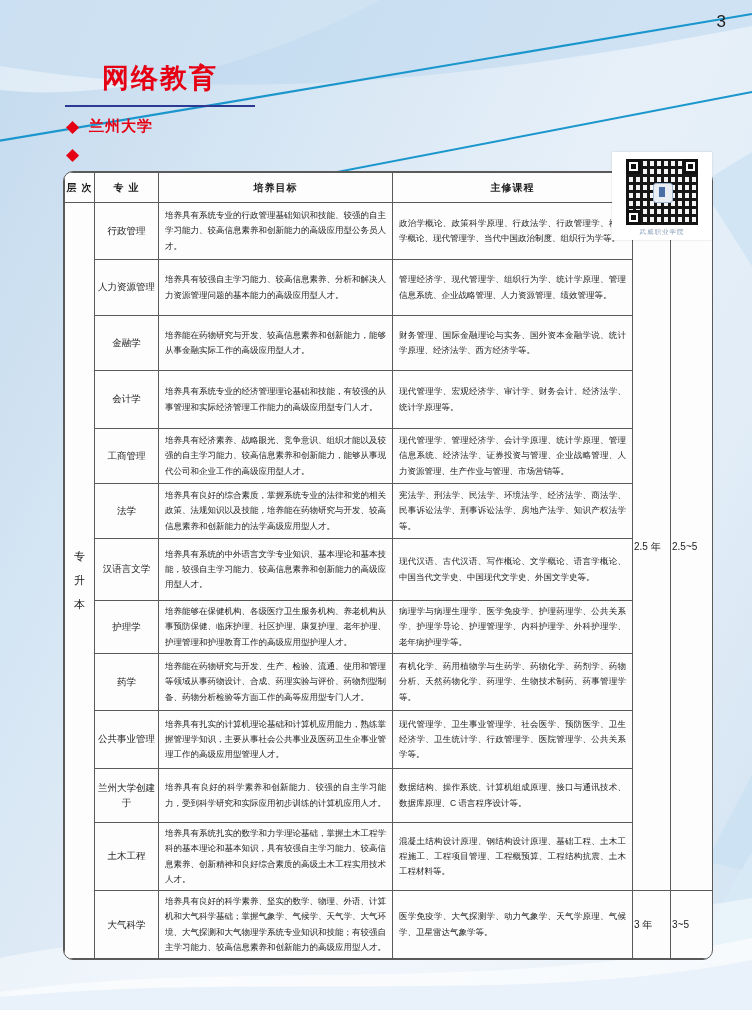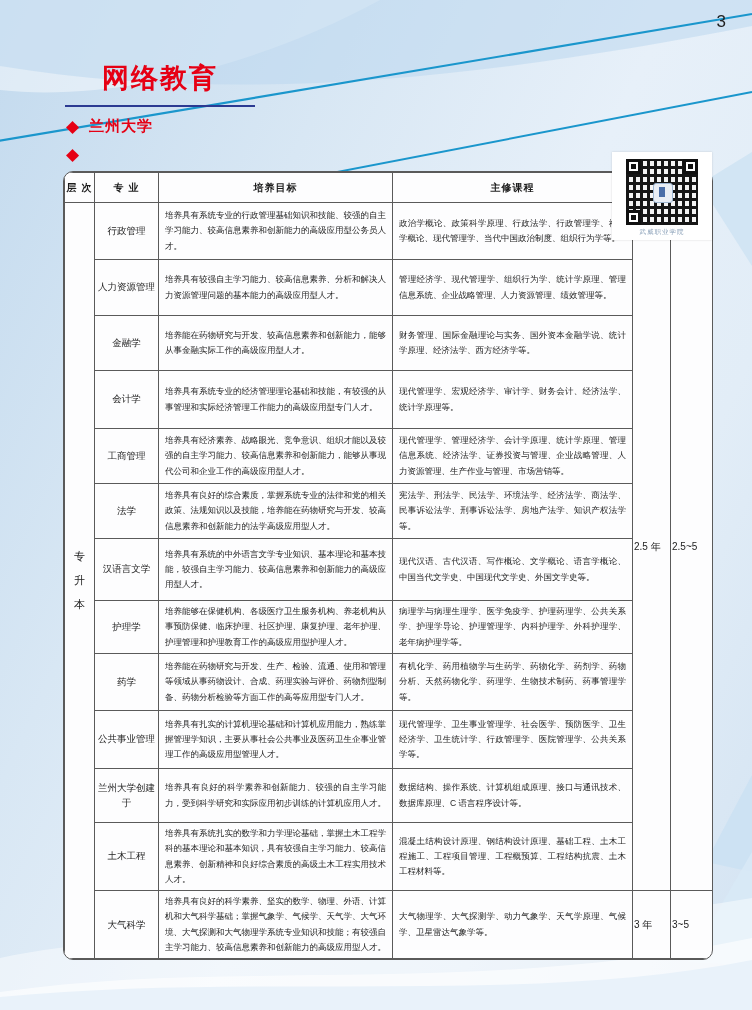--- a/index.html
+++ b/index.html
@@ -206,7 +206,7 @@
             <tr style="height: 64px;">
               <td class="major-cell">大气科学</td>
               <td class="goal-cell">培养具有良好的科学素养、坚实的数学、物理、外语、计算机和大气科学基础；掌握气象学、气候学、天气学、大气环境、大气探测和大气物理学系统专业知识和技能；有较强自主学习能力、较高信息素养和创新能力的高级应用型人才。</td>
-              <td class="courses-cell">大气物理学、大气探测学、动力气象学、天气学原理、气候学、卫星雷达气象学等。</td>
+              <td class="courses-cell">医学免疫学、大气探测学、动力气象学、天气学原理、气候学、卫星雷达气象学等。</td>
               <td class="duration-cell">3 年</td>
               <td class="period-cell">3~5</td>
             </tr>

